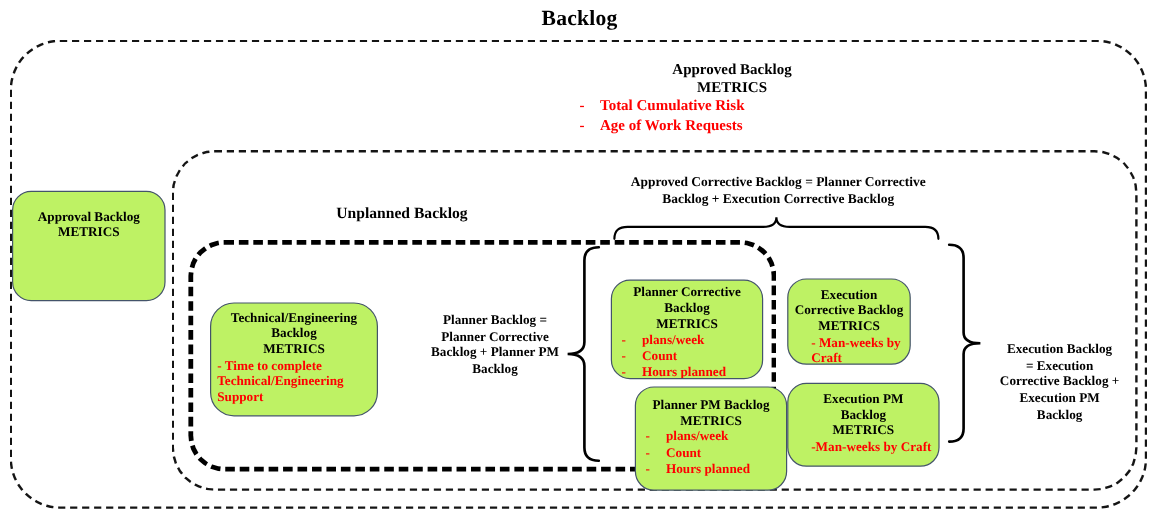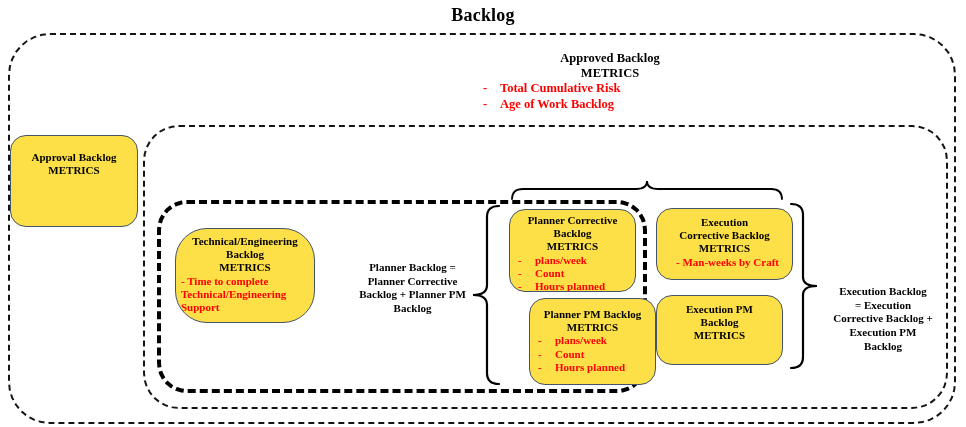--- a/index.html
+++ b/index.html
@@ -70,7 +70,7 @@
     </div>
     <div class="metric-row">
       <span class="dash">-</span>
-      <span>Age of Work Backlog</span>
+      <span>Age of Work Requests</span>
     </div>
   </div>
 

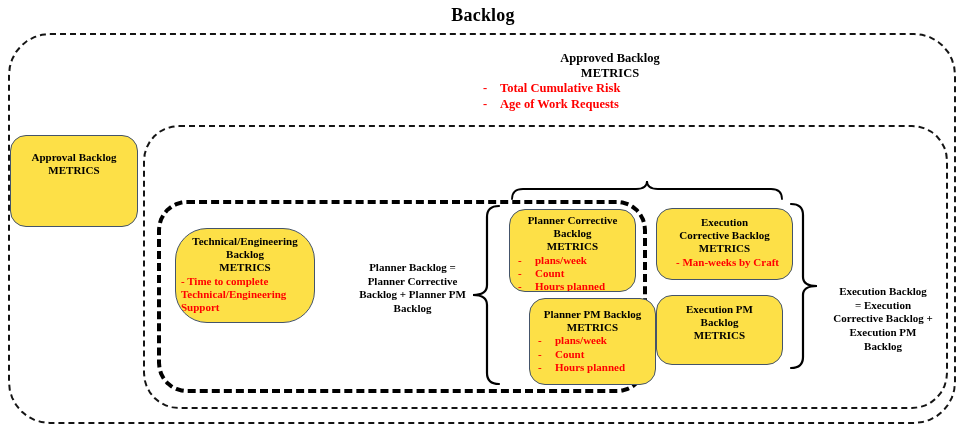--- a/index.html
+++ b/index.html
@@ -133,6 +133,8 @@
     </div>
   </div>
 
+  <div class="abs appr-corr-formula pre center">Approved Corrective Backlog = Planner Corrective
+Backlog + Execution Corrective Backlog</div>
 
   <svg class="abs brace h" style="left:511px;top:180px;" width="272" height="20" viewBox="0 0 272 20">
     <path d="M 1 19 Q 1 9 12 9 L 125 9 Q 136 9 136 1 Q 136 9 147 9 L 260 9 Q 271 9 271 19"></path>

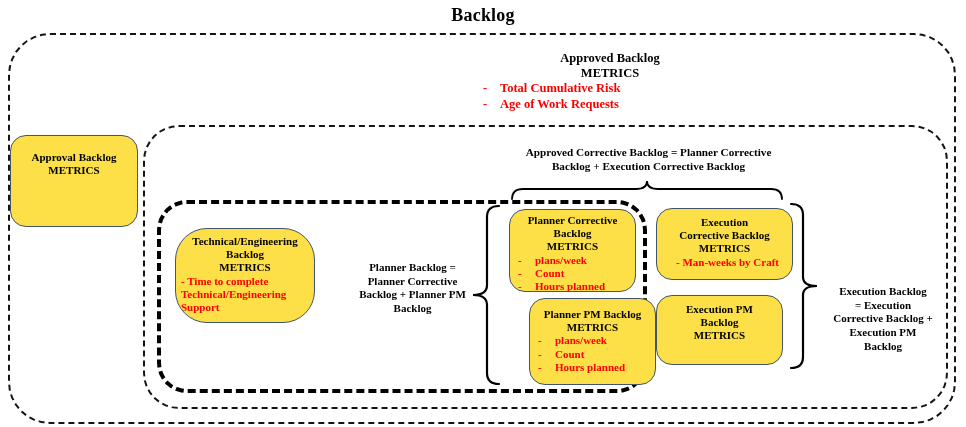--- a/index.html
+++ b/index.html
@@ -22,7 +22,7 @@
   .metric-row{display:flex;padding-left:63px;color:#FF0000;}
   .metric-row .dash{width:17px;flex:none;}
 
-  .gbox{background:#fde047;border:1.6px solid #44546A;border-radius:16px;overflow:hidden;}
+  .gbox{background:#bef264;border:1.6px solid #44546A;border-radius:16px;overflow:hidden;margin-top:24px;}
   .gbox .hd{font-size:11px;line-height:13.2px;text-align:center;white-space:pre-line;}
   .gbox .rm{font-size:11px;line-height:13.2px;color:#FF0000;white-space:pre-line;text-align:left;}
   .brow{display:flex;font-size:11px;line-height:13.2px;color:#FF0000;padding-left:8px;}

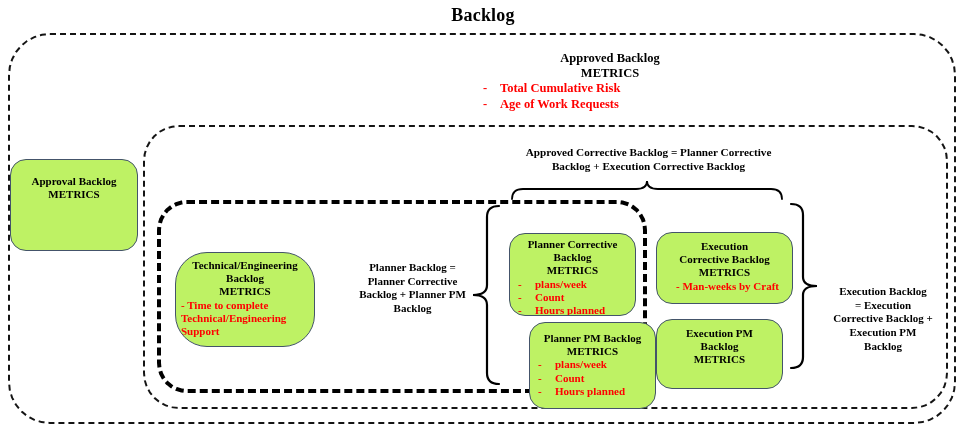--- a/index.html
+++ b/index.html
@@ -79,6 +79,7 @@
 METRICS</div>
   </div>
 
+  <div class="abs unplanned-label">Unplanned Backlog</div>
 
   <div class="abs gbox tech-box">
     <div class="hd">Technical/Engineering

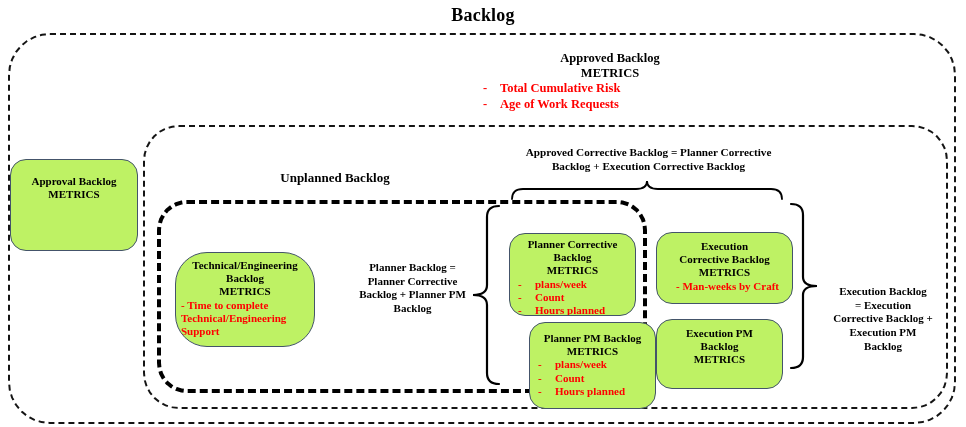--- a/index.html
+++ b/index.html
@@ -42,7 +42,7 @@
 
   .planner-corrective-box{left:509px;top:209px;width:127px;height:83px;padding-top:4px;}
   .planner-pm-box{left:529px;top:298px;width:127px;height:87px;padding-top:9px;}
-  .exec-corrective-box{left:656px;top:208px;width:137px;height:72px;padding-top:7px;}
+  .exec-corrective-box{left:656px;top:208px;width:103px;height:72px;padding-top:7px;}
   .exec-pm-box{left:656px;top:295px;width:127px;height:70px;padding-top:7px;}
   .exec-corrective-box .rm,.exec-pm-box .rm{padding-left:19px;}
 

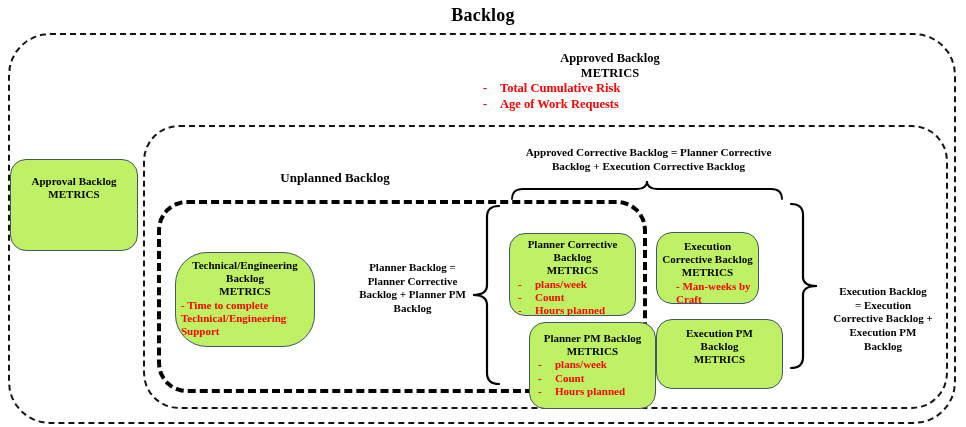--- a/index.html
+++ b/index.html
@@ -33,7 +33,7 @@
 
   .unplanned-label{left:240px;top:170px;width:190px;text-align:center;font-size:13px;}
 
-  .tech-box{left:175px;top:228px;width:140px;height:95px;padding-top:6px;border-radius:32px;}
+  .tech-box{left:175px;top:228px;width:140px;height:95px;padding-top:6px;border-radius:20px;}
   .tech-box .rm{padding-left:5px;}
 
   .planner-formula{left:350px;top:261px;width:125px;font-size:11px;line-height:13.7px;}

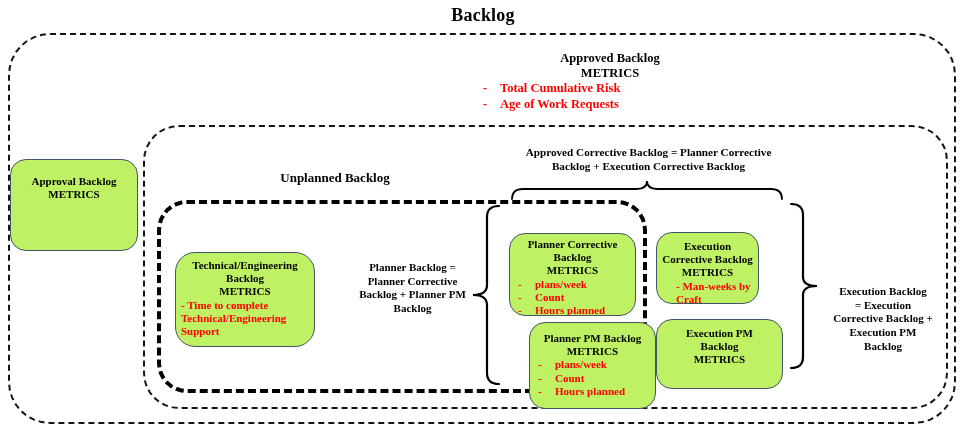--- a/index.html
+++ b/index.html
@@ -152,6 +152,7 @@
     <div class="hd">Execution PM
 Backlog
 METRICS</div>
+    <div class="rm">-Man-weeks by Craft</div>
   </div>
 
   <svg class="abs brace" style="left:789px;top:203px;" width="30" height="166" viewBox="0 0 30 166">

